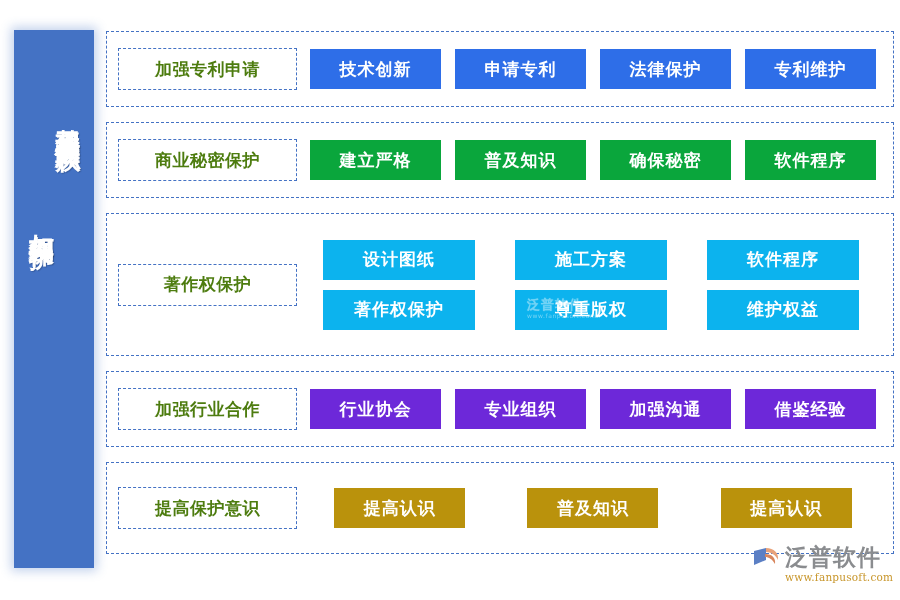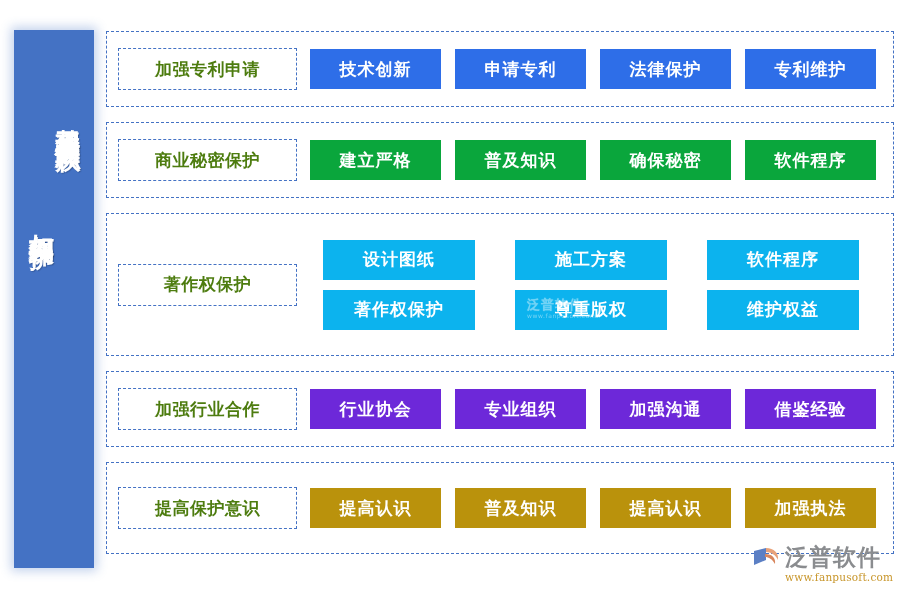--- a/index.html
+++ b/index.html
@@ -250,7 +250,6 @@
       <div class="chip c-gold">提高认识</div>
       <div class="chip c-gold">普及知识</div>
       <div class="chip c-gold">提高认识</div>
-      <div class="chip c-gold">加强执法</div>
     </div>
   </div>
 

